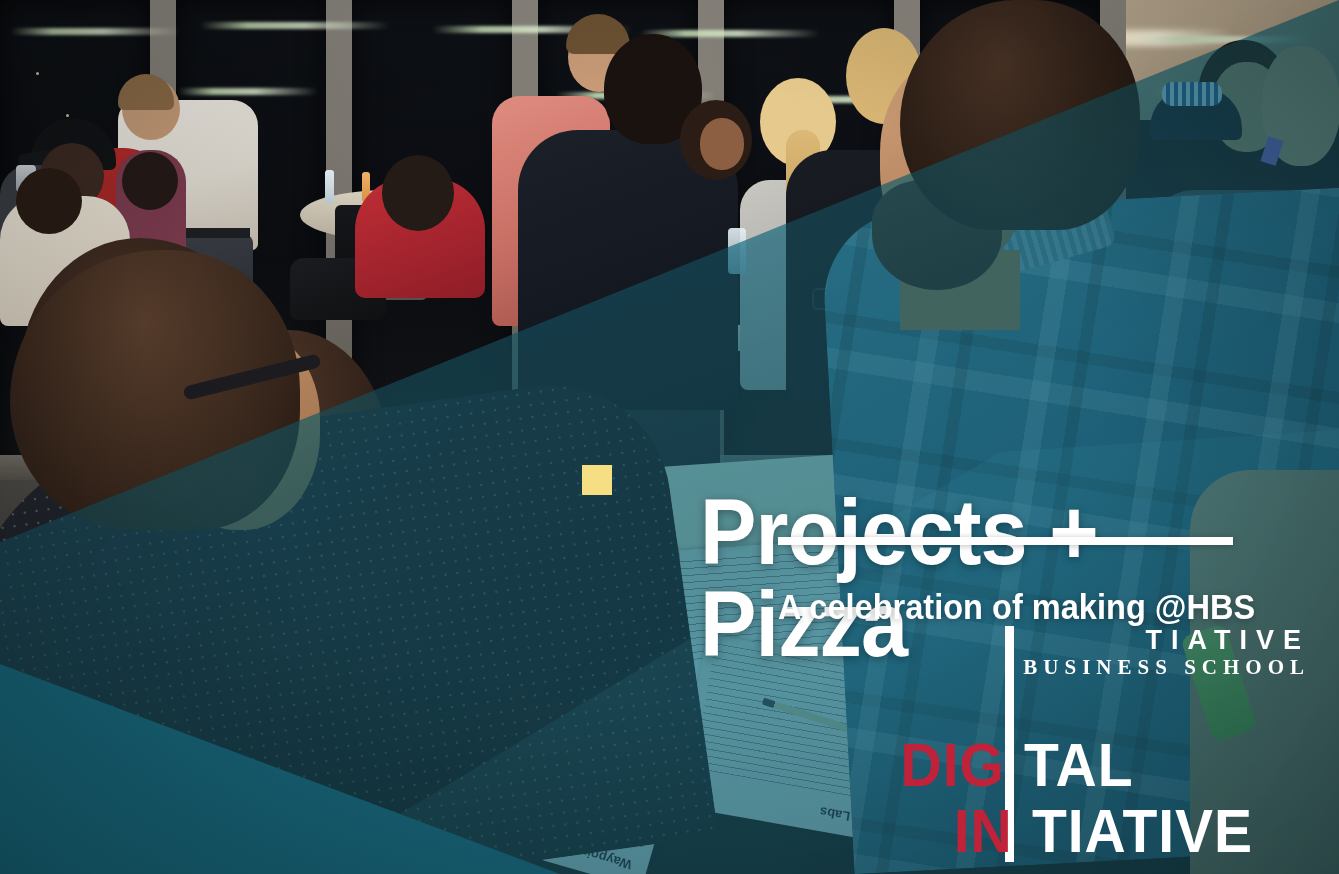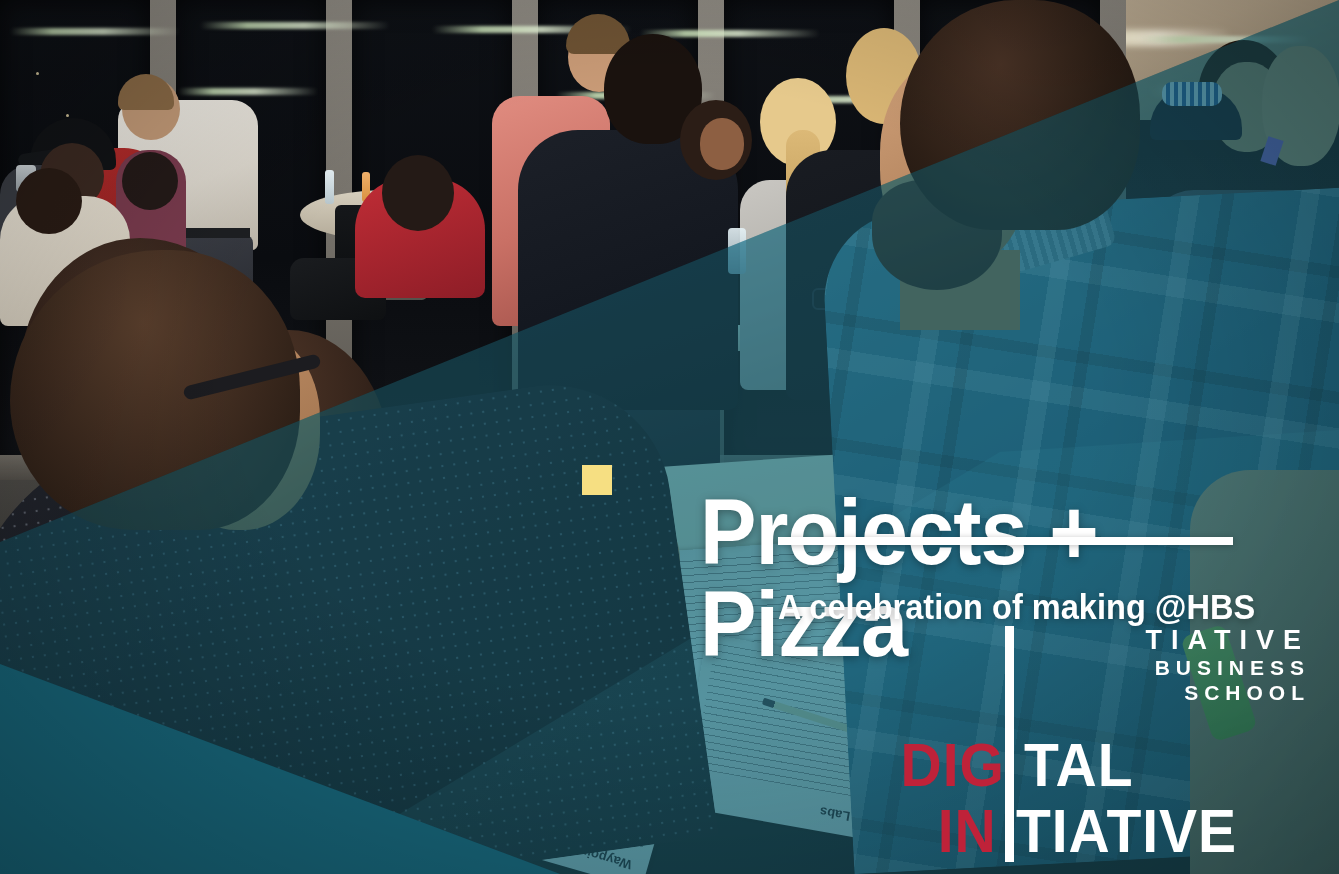--- a/index.html
+++ b/index.html
@@ -393,7 +393,7 @@
     color:#ffffff;font-weight:700;
   }
   .hbs .l1{font-size:27px;letter-spacing:9px;line-height:1.08;}
-  .hbs .l2{font-size:21px;letter-spacing:6.0px;line-height:1.2;}
+  .hbs .l2{font-size:21px;letter-spacing:6.0px;line-height:1.2;font-family:Liberation Serif, serif;}
 
   .di{position:absolute;left:0;top:116px;width:450px;height:130px;}
   .di-row{position:absolute;display:flex;align-items:flex-start;}

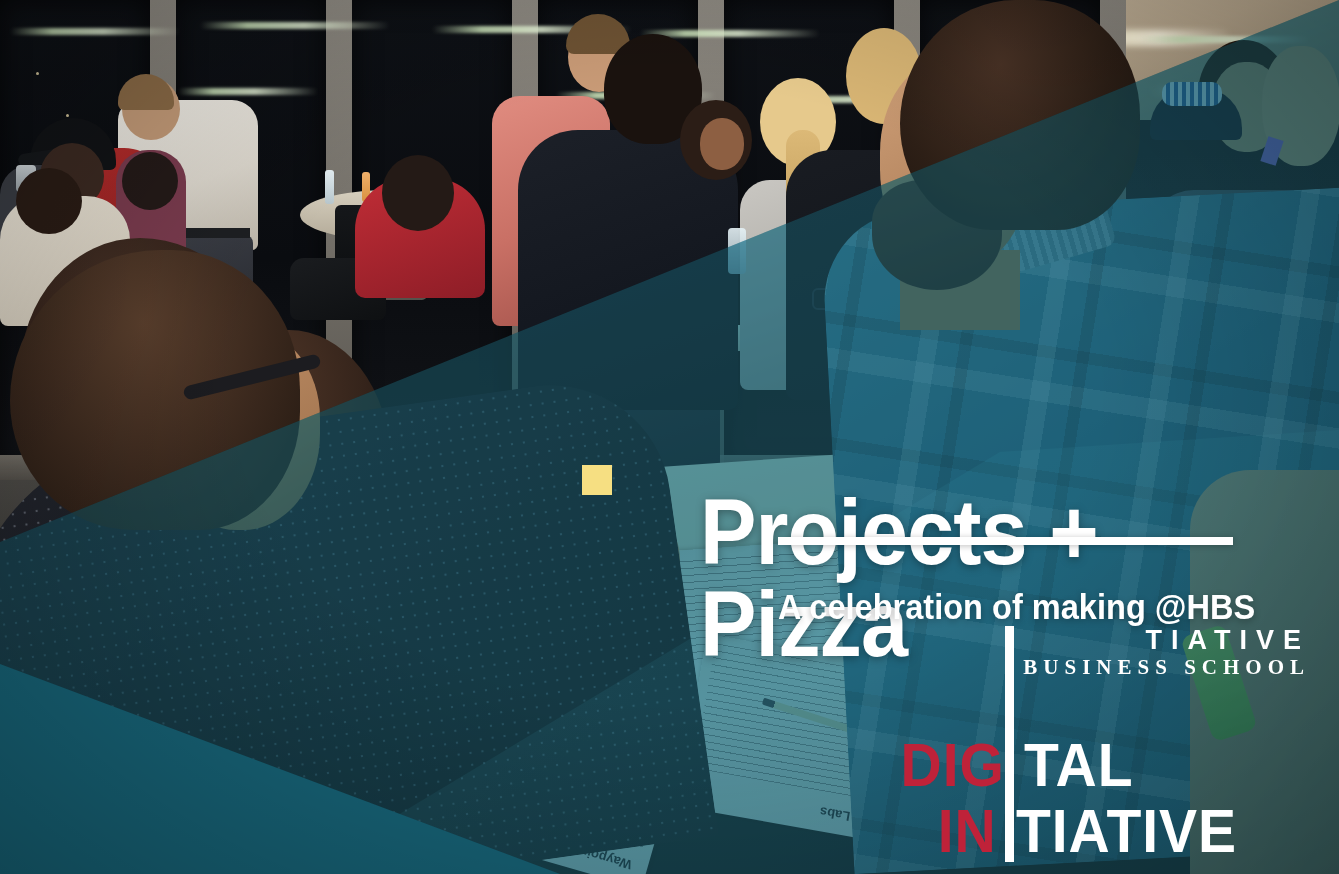--- a/index.html
+++ b/index.html
@@ -410,7 +410,7 @@
     transform:scaleX(.92);transform-origin:left top;
   }
   .di-row-1{top:0;left:8px;}
-  .di-row-2{top:66px;left:0;}
+  .di-row-2{top:66px;left:16px;}
   .di-row-1 .di-left,.di-row-1 .di-right{font-size:62px;}
   .di-row-2 .di-left,.di-row-2 .di-right{font-size:62px;}
 </style>

